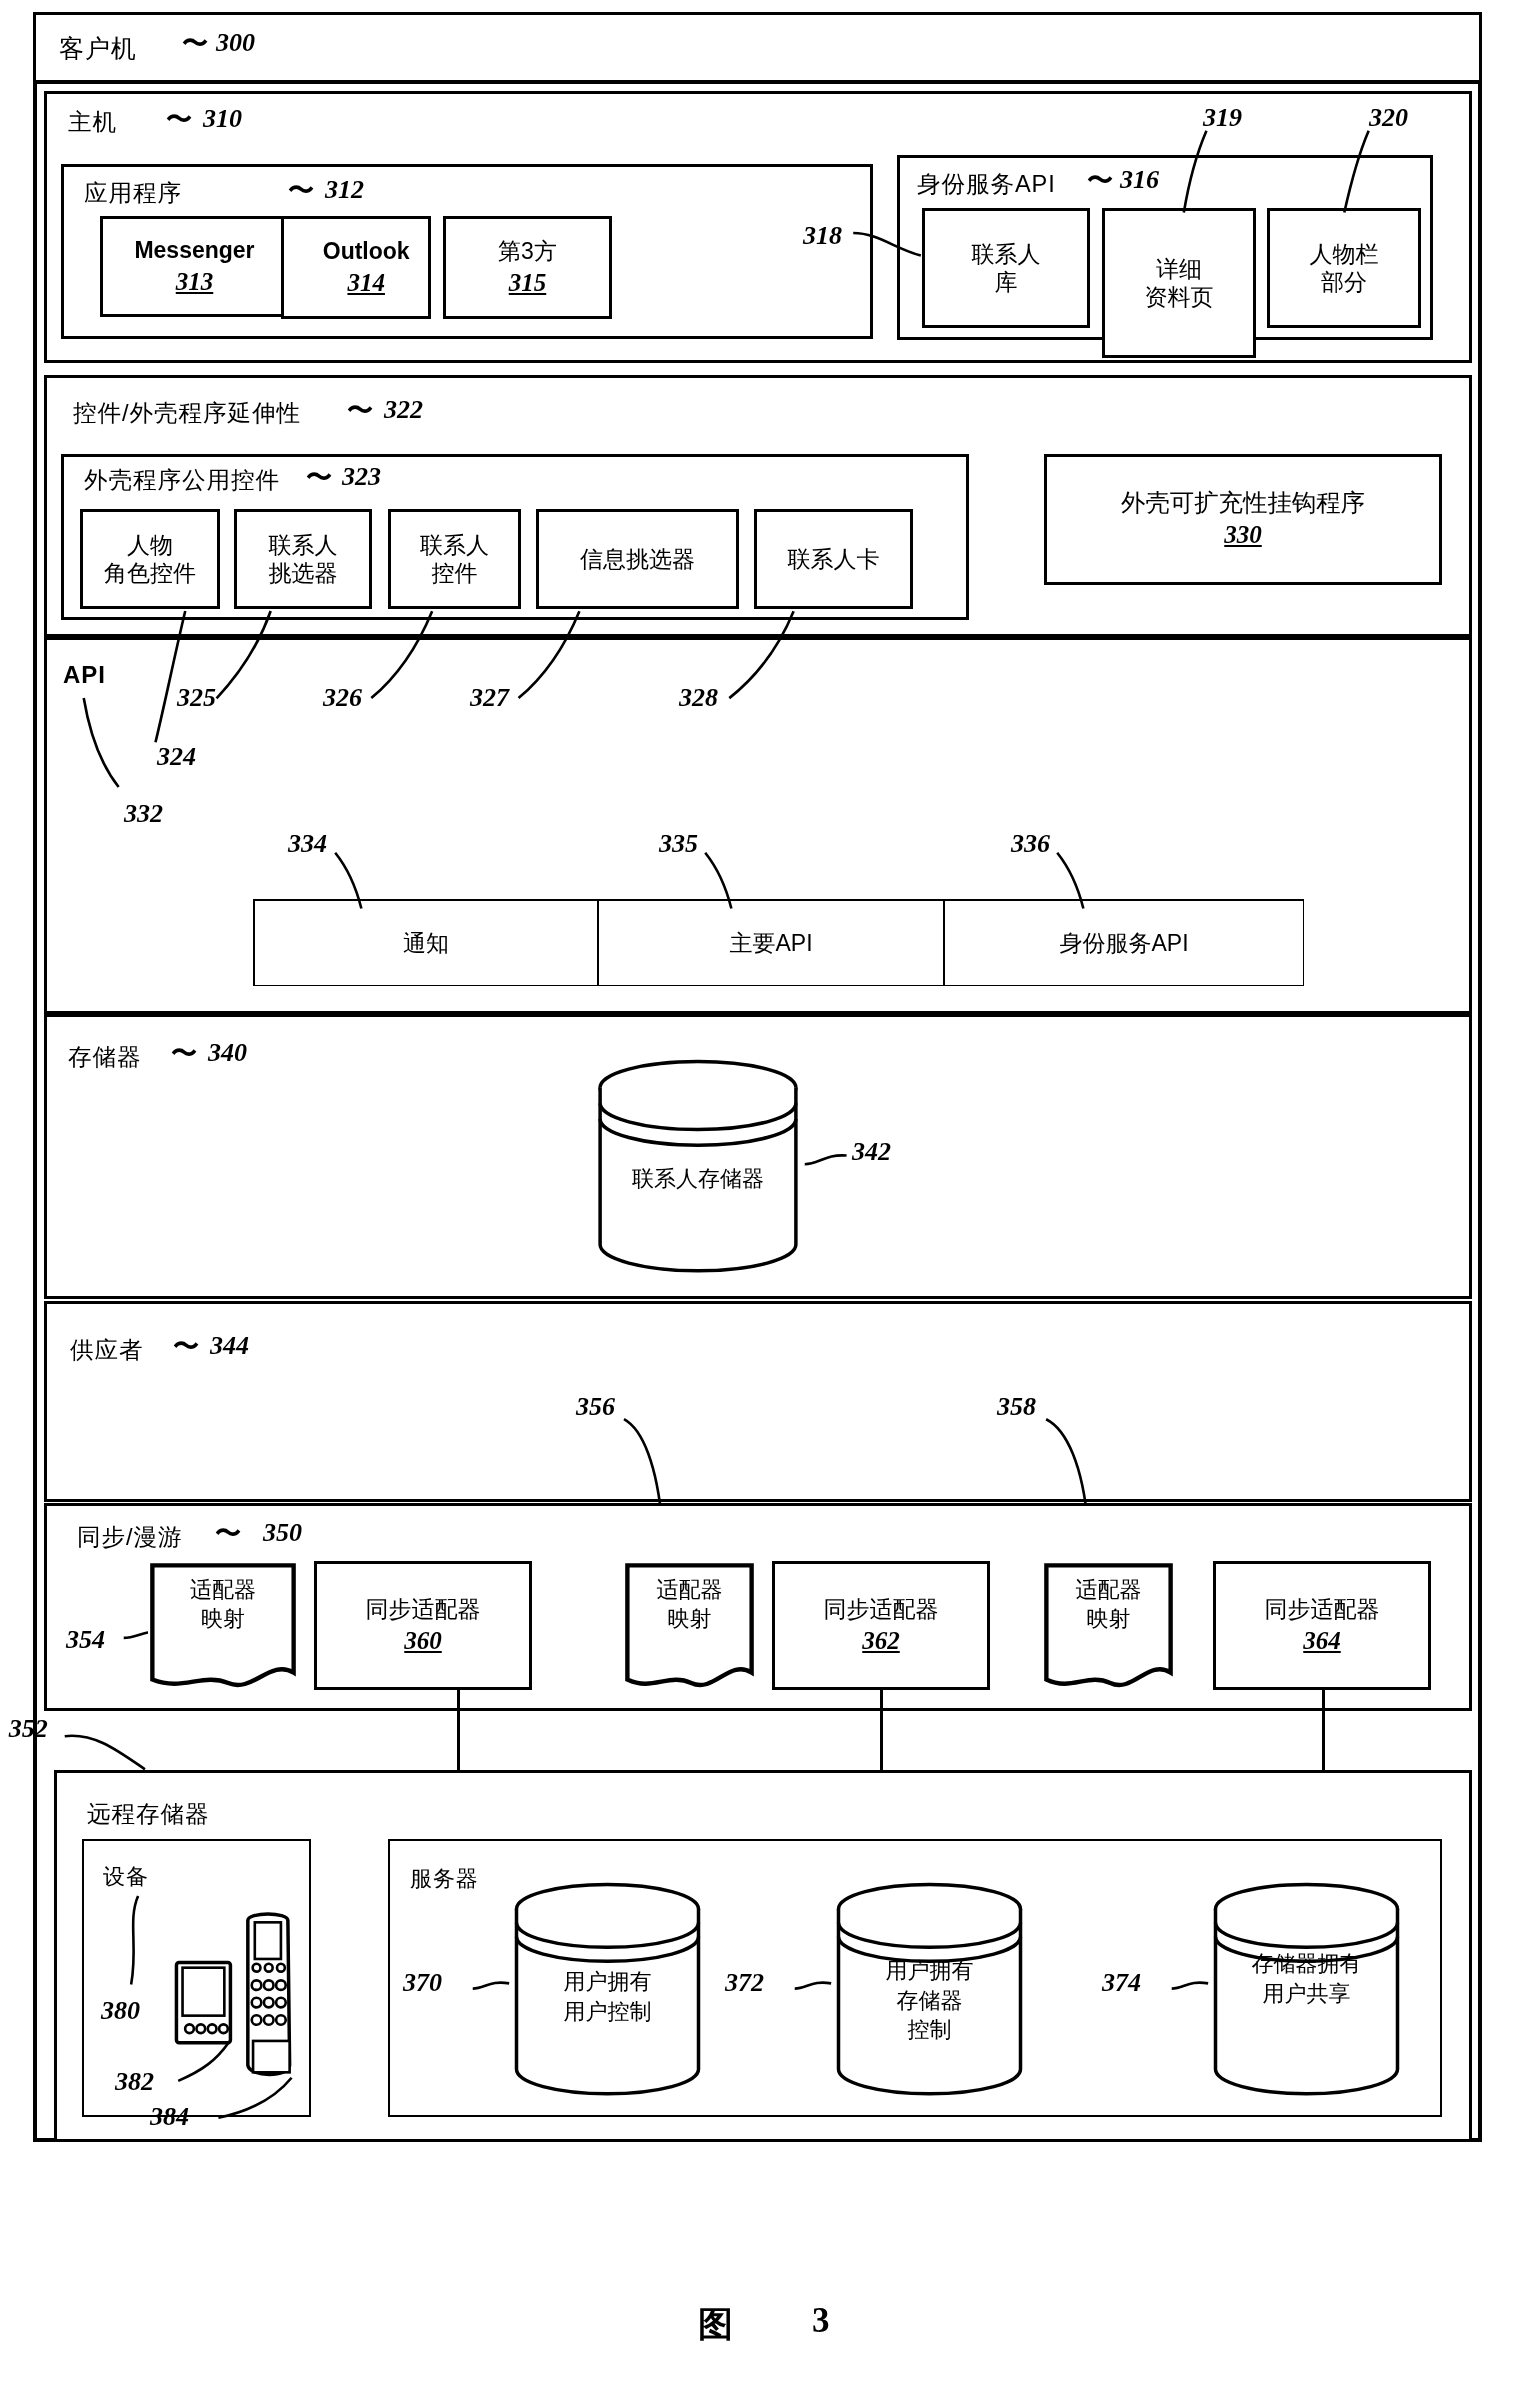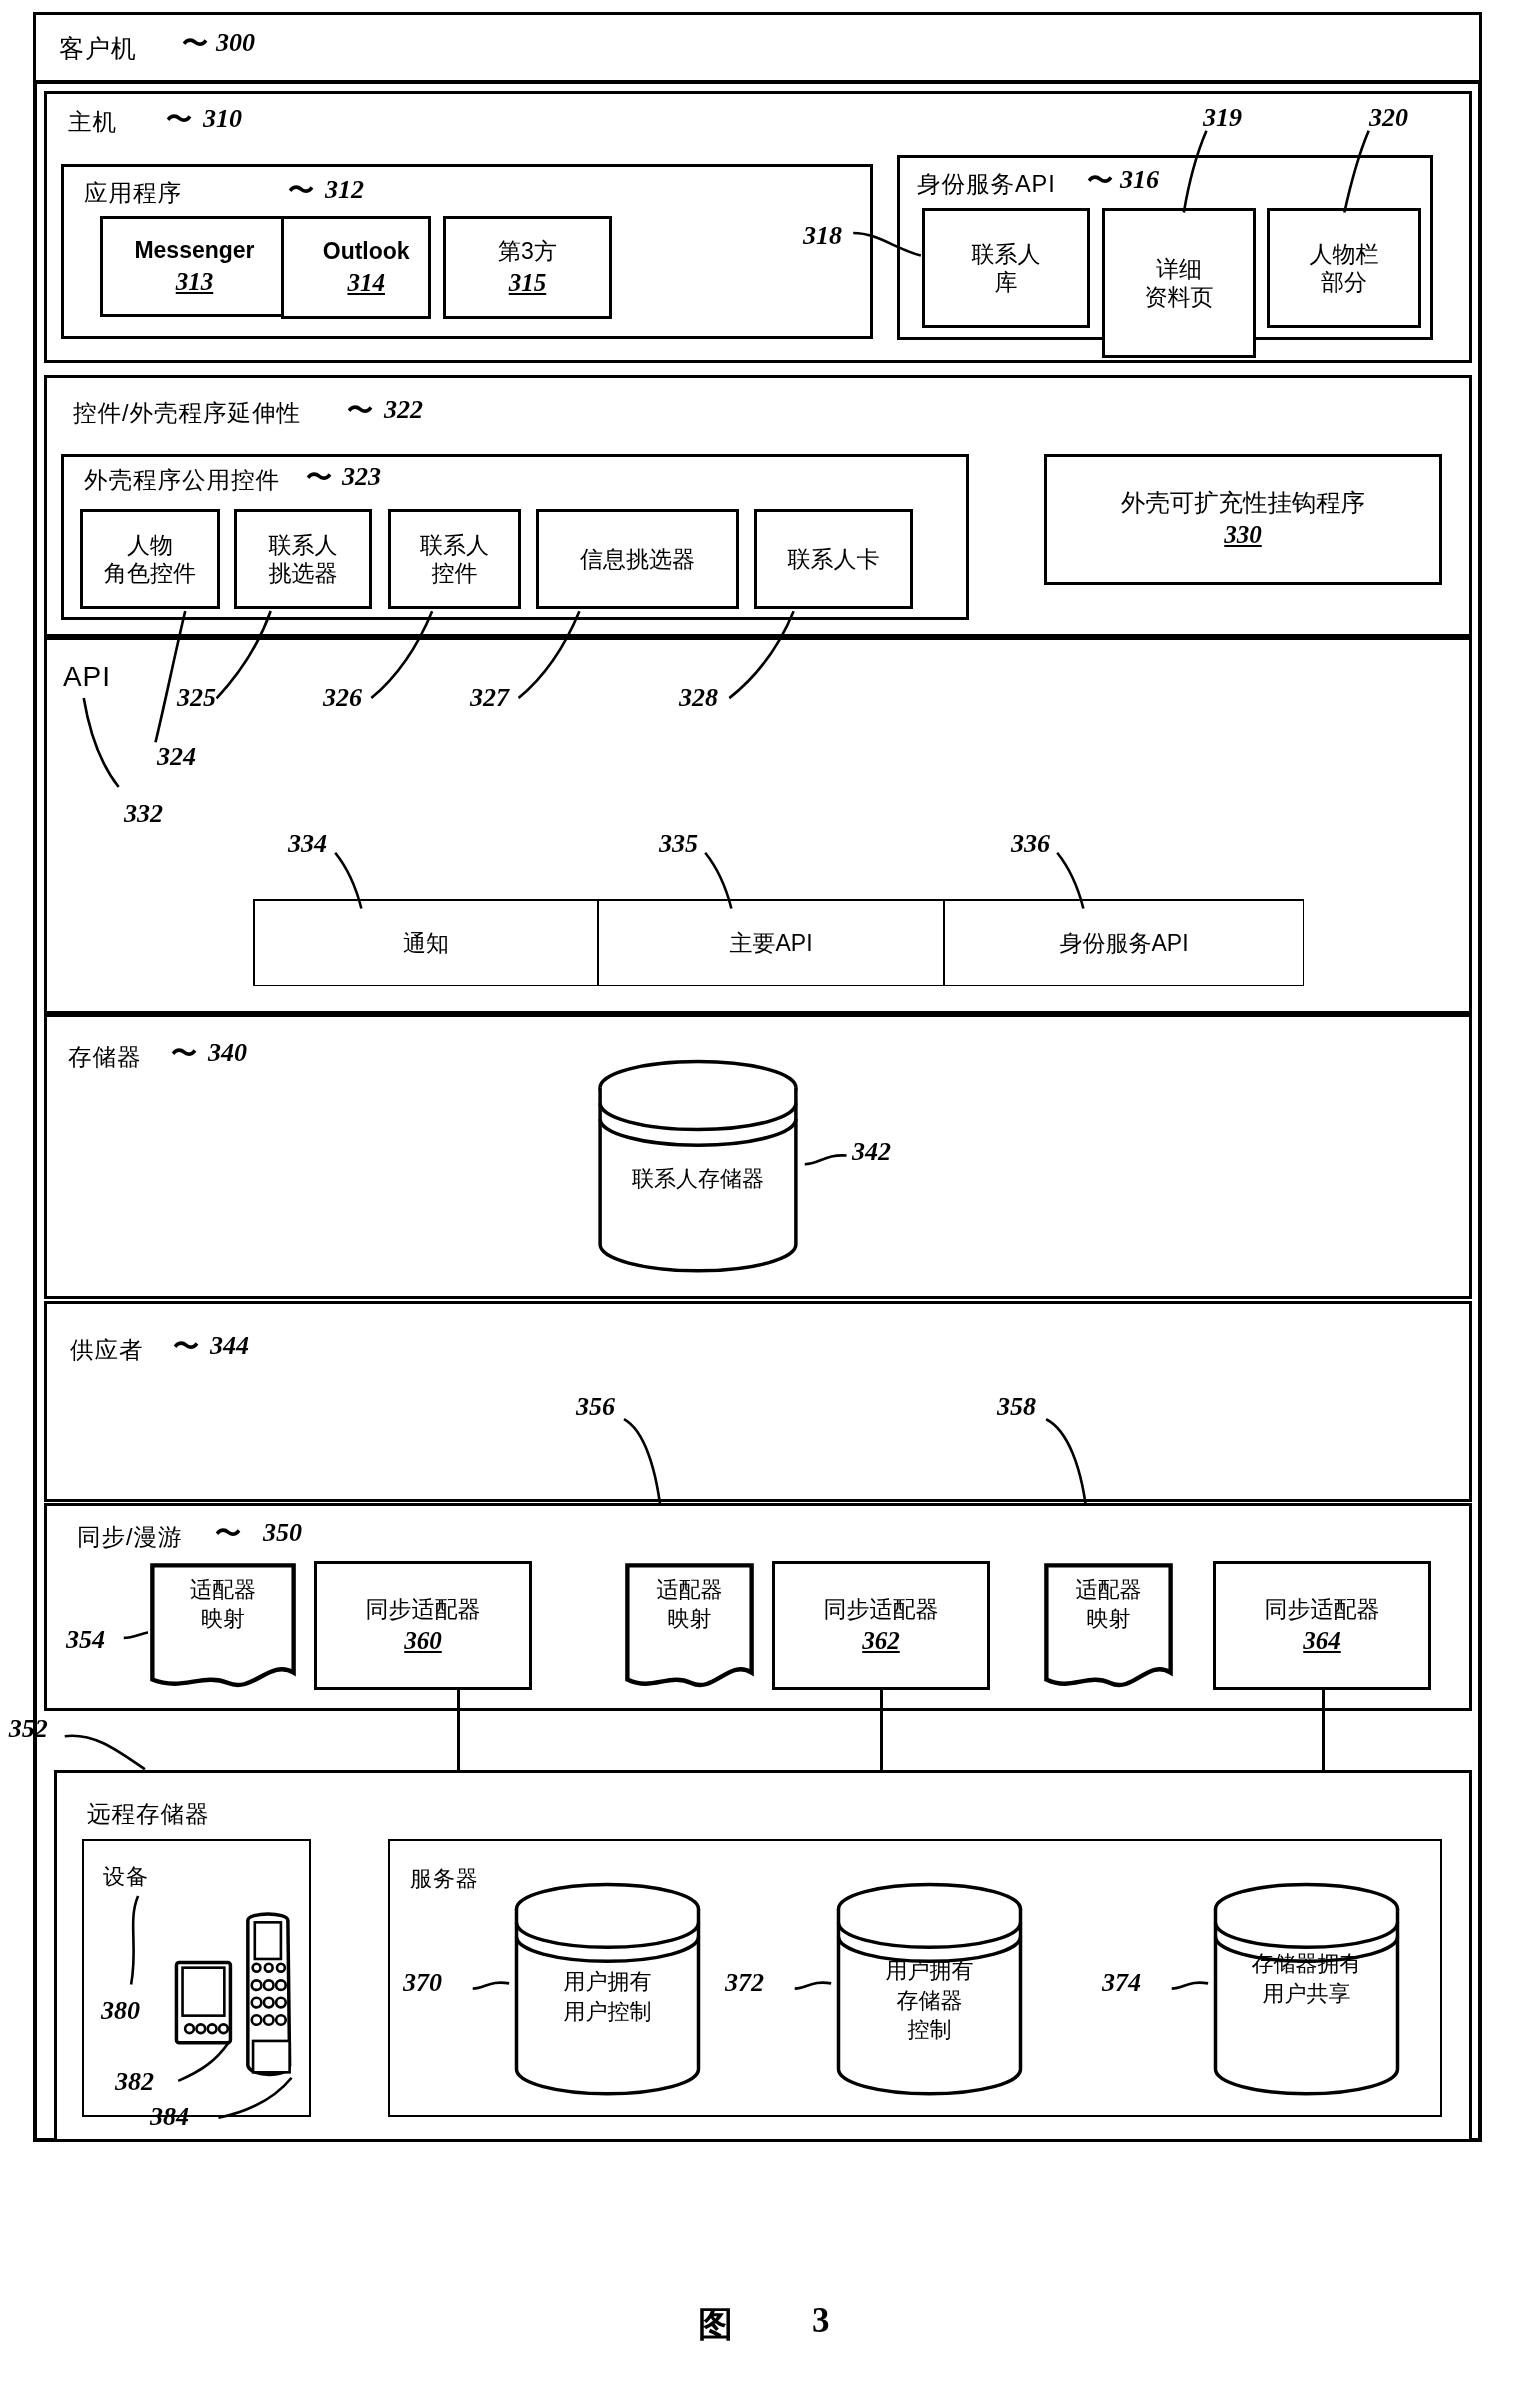--- a/index.html
+++ b/index.html
@@ -225,7 +225,7 @@
 
   <div class="frame" style="left:44px; top:637px; width:1428px; height:377px;"></div>
 
-  <div class="sec-label" style="left:63px; top:661px; font-weight:normal; font-size:28px;">API</div>
+  <div class="sec-label" style="left:63px; top:661px; font-weight:bold; font-size:24px;">API</div>
 
   <div class="lead" style="left:131px; top:611px; width:105px; height:140px;">
     <svg viewBox="0 0 120 160">

